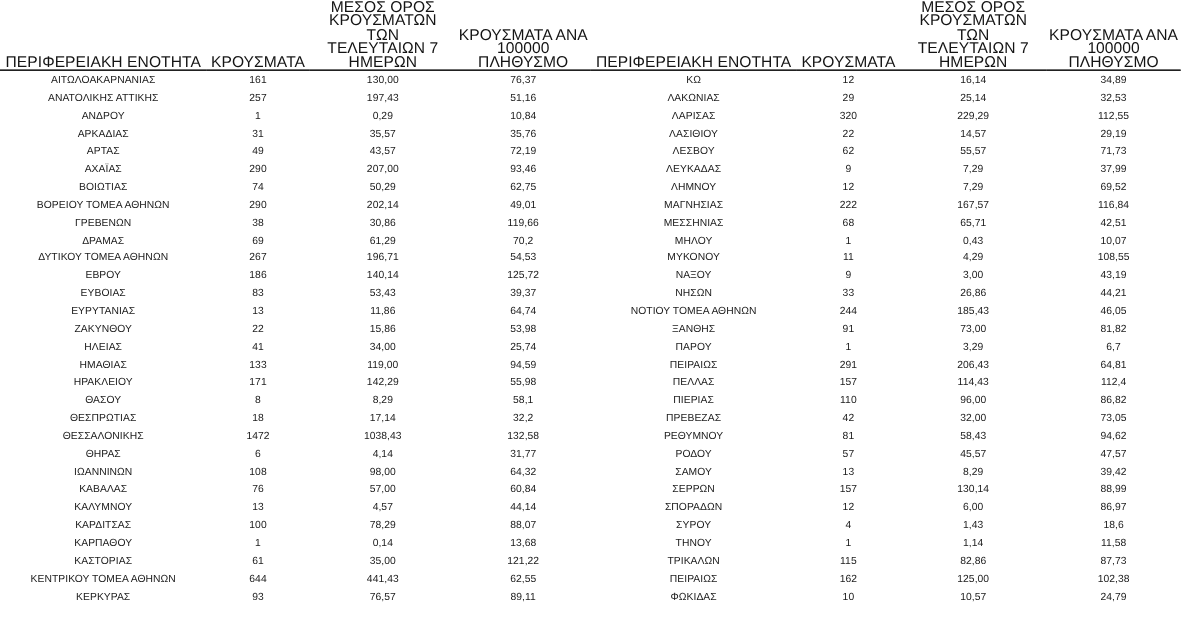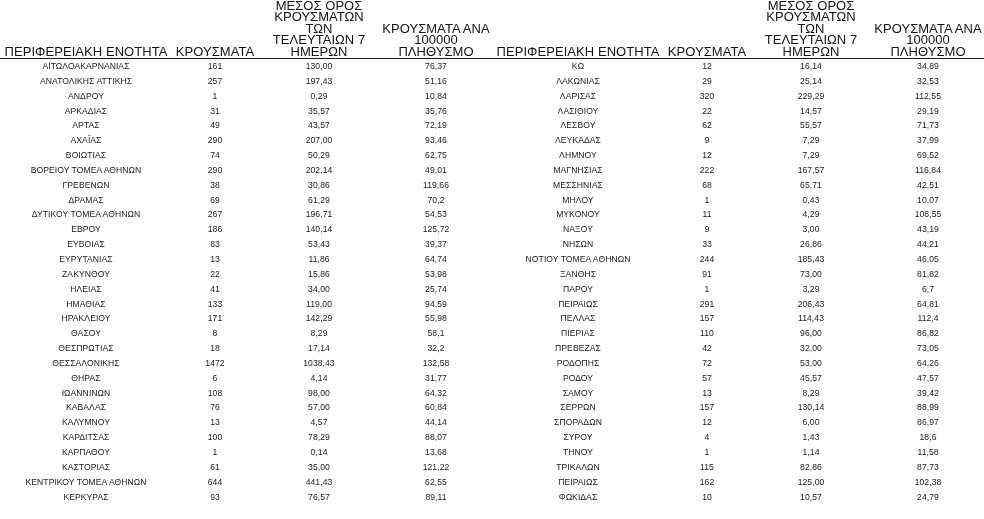--- a/index.html
+++ b/index.html
@@ -435,6 +435,12 @@
             <td>73,05</td>
           </tr>
           <tr>
+            <td>ΡΕΘΥΜΝΟΥ</td>
+            <td>81</td>
+            <td>58,43</td>
+            <td>94,62</td>
+          </tr>
+          <tr>
             <td>ΡΟΔΟΠΗΣ</td>
             <td>72</td>
             <td>53,00</td>

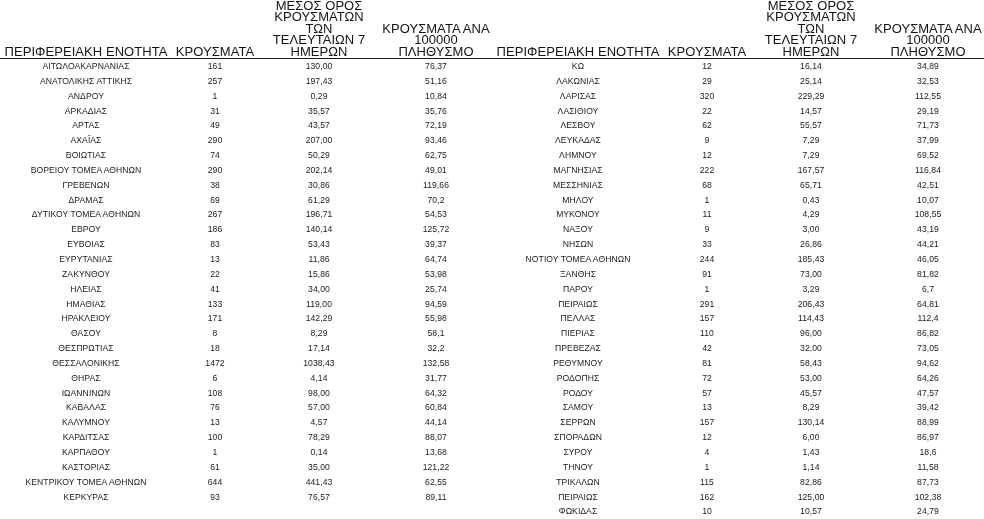--- a/index.html
+++ b/index.html
@@ -441,12 +441,6 @@
             <td>94,62</td>
           </tr>
           <tr>
-            <td>ΡΟΔΟΠΗΣ</td>
-            <td>72</td>
-            <td>53,00</td>
-            <td>64,26</td>
-          </tr>
-          <tr>
             <td>ΡΟΔΟΥ</td>
             <td>57</td>
             <td>45,57</td>

